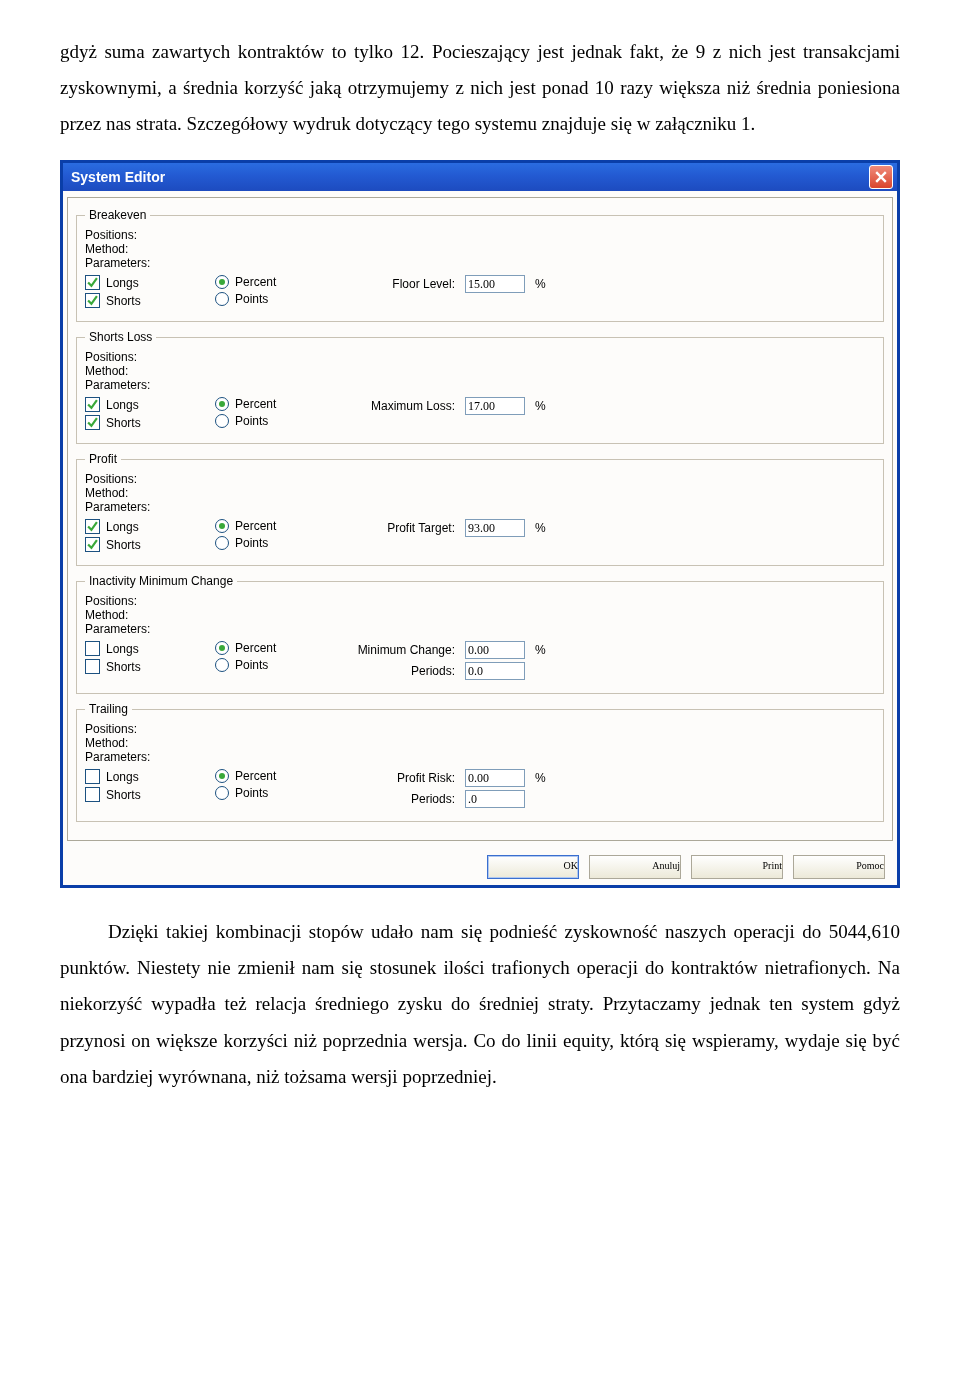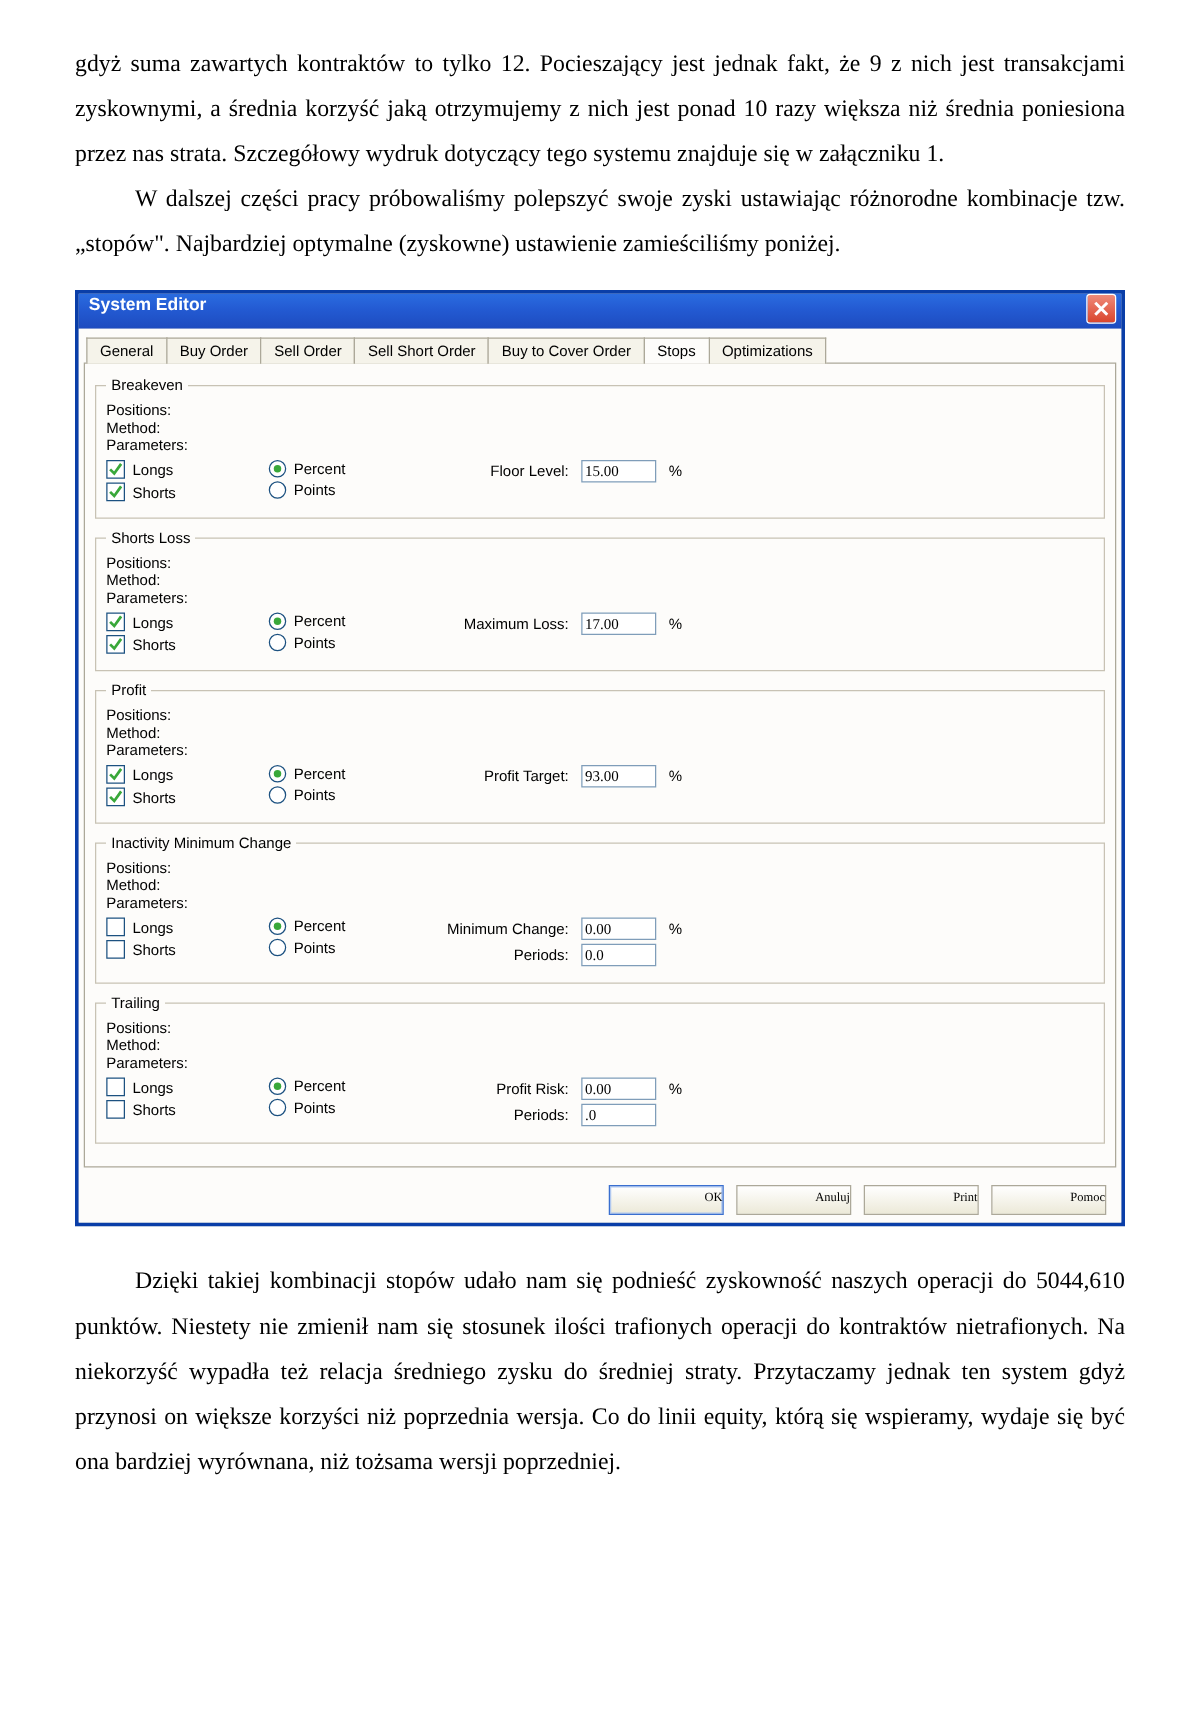--- a/index.html
+++ b/index.html
@@ -44,7 +44,6 @@
 <div class="page">
 
 <p class="body">gdyż suma zawartych kontraktów to tylko 12. Pocieszający jest jednak fakt, że 9 z nich jest transakcjami zyskownymi, a średnia korzyść jaką otrzymujemy z nich jest ponad 10 razy większa niż średnia poniesiona przez nas strata. Szczegółowy wydruk dotyczący tego systemu znajduje się w załączniku 1.</p>
-<p class="body indent">W dalszej części pracy próbowaliśmy polepszyć swoje zyski ustawiając różnorodne kombinacje tzw. „stopów". Najbardziej optymalne (zyskowne) ustawienie zamieściliśmy poniżej.</p>
 
 <div class="screenshot">
   <div class="titlebar">

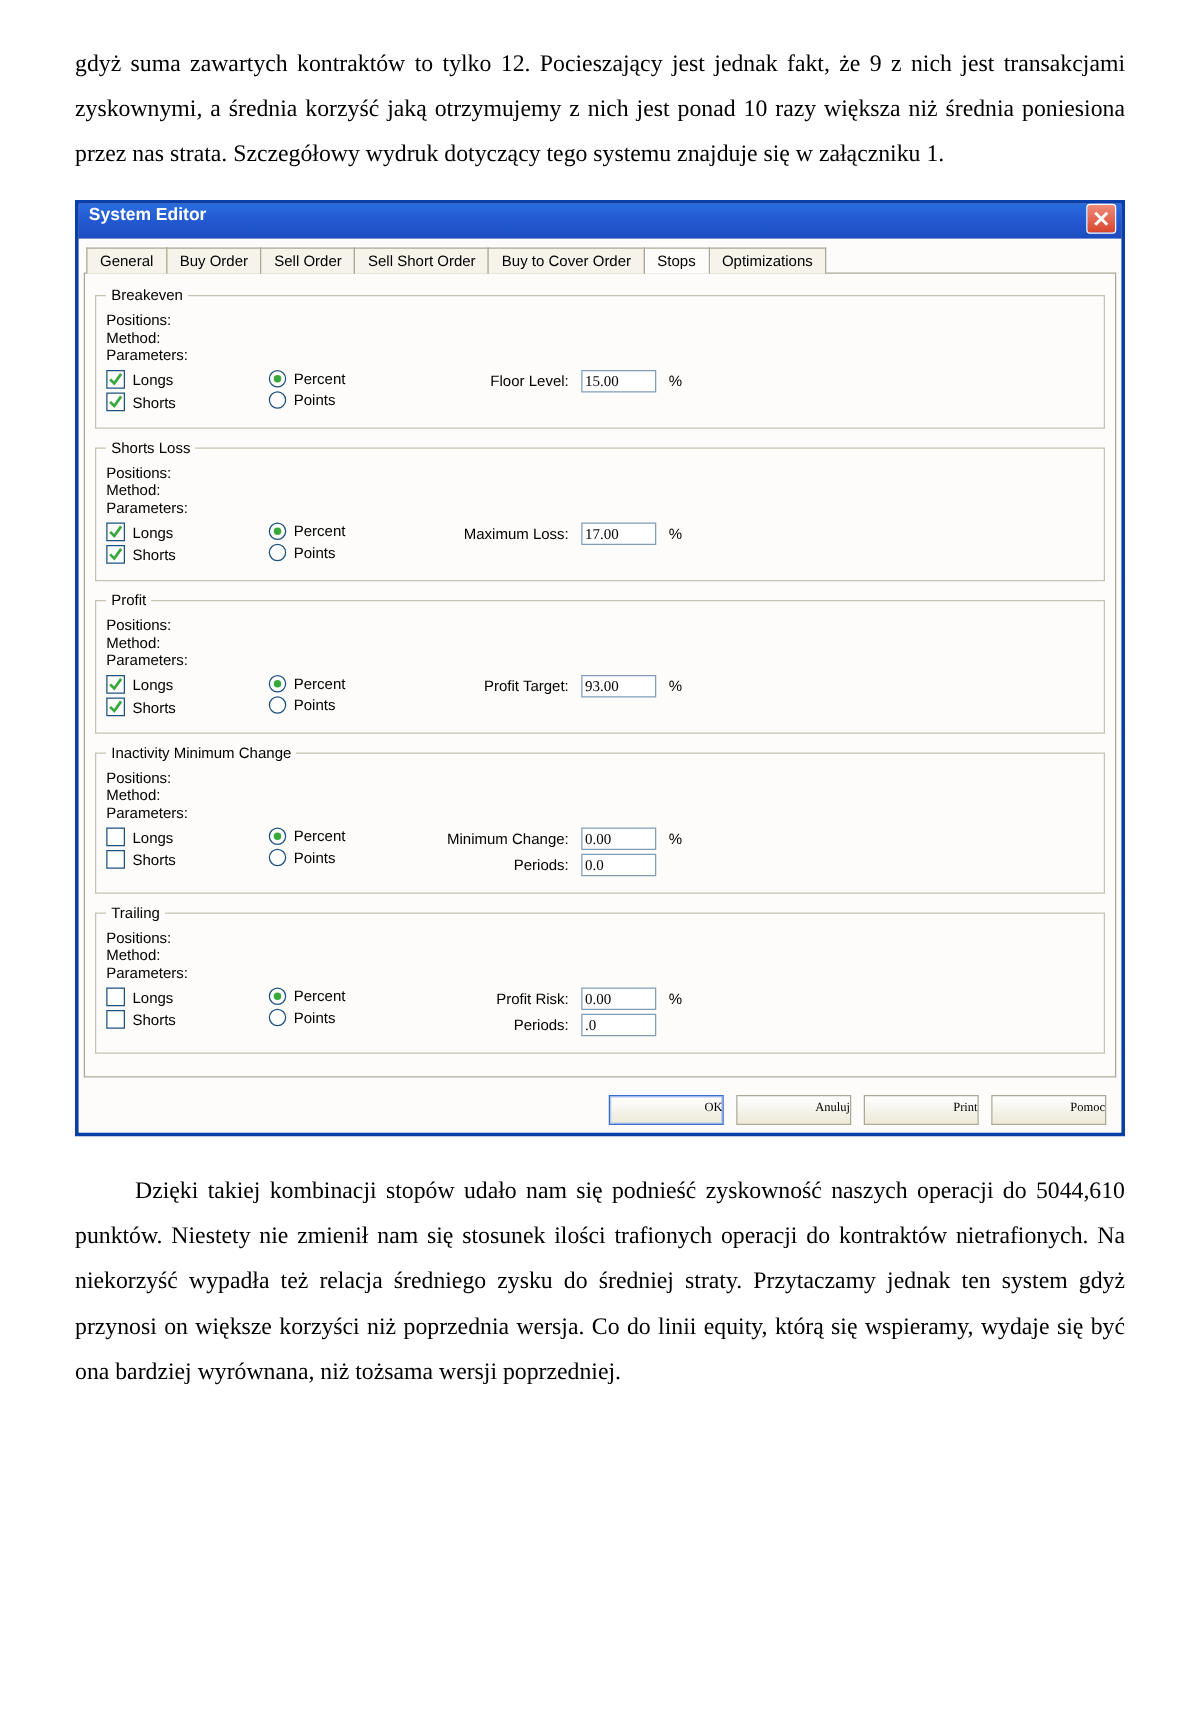--- a/index.html
+++ b/index.html
@@ -7,7 +7,7 @@
   p.body{font-size:19px;line-height:1.9;margin:0 0 0 0;text-align:justify;}
   p.body.indent{text-indent:48px;}
   .screenshot{margin:18px 0 26px 0;border:3px solid #0a3ea8;background:#ece9d8;font-family:Tahoma,Arial,sans-serif;font-size:12px;color:#000;}
-  .titlebar{height:28px;background:linear-gradient(to bottom,#2a6ce0 0%,#235ad2 45%,#1d4bbf 100%);display:flex;align-items:flex-start;justify-content:space-between;padding:0 4px 0 8px;}
+  .titlebar{height:28px;background:linear-gradient(to bottom,#2a6ce0 0%,#235ad2 45%,#1d4bbf 100%);display:flex;align-items:center;justify-content:space-between;padding:0 4px 0 8px;}
   .titlebar .title{color:#fff;font-weight:bold;font-size:14px;}
   .closebtn{width:22px;height:22px;background:linear-gradient(to bottom,#f08b7a,#d9452d);border:1px solid #fff;border-radius:3px;display:flex;align-items:center;justify-content:center;}
   .closebtn svg{width:12px;height:12px;}

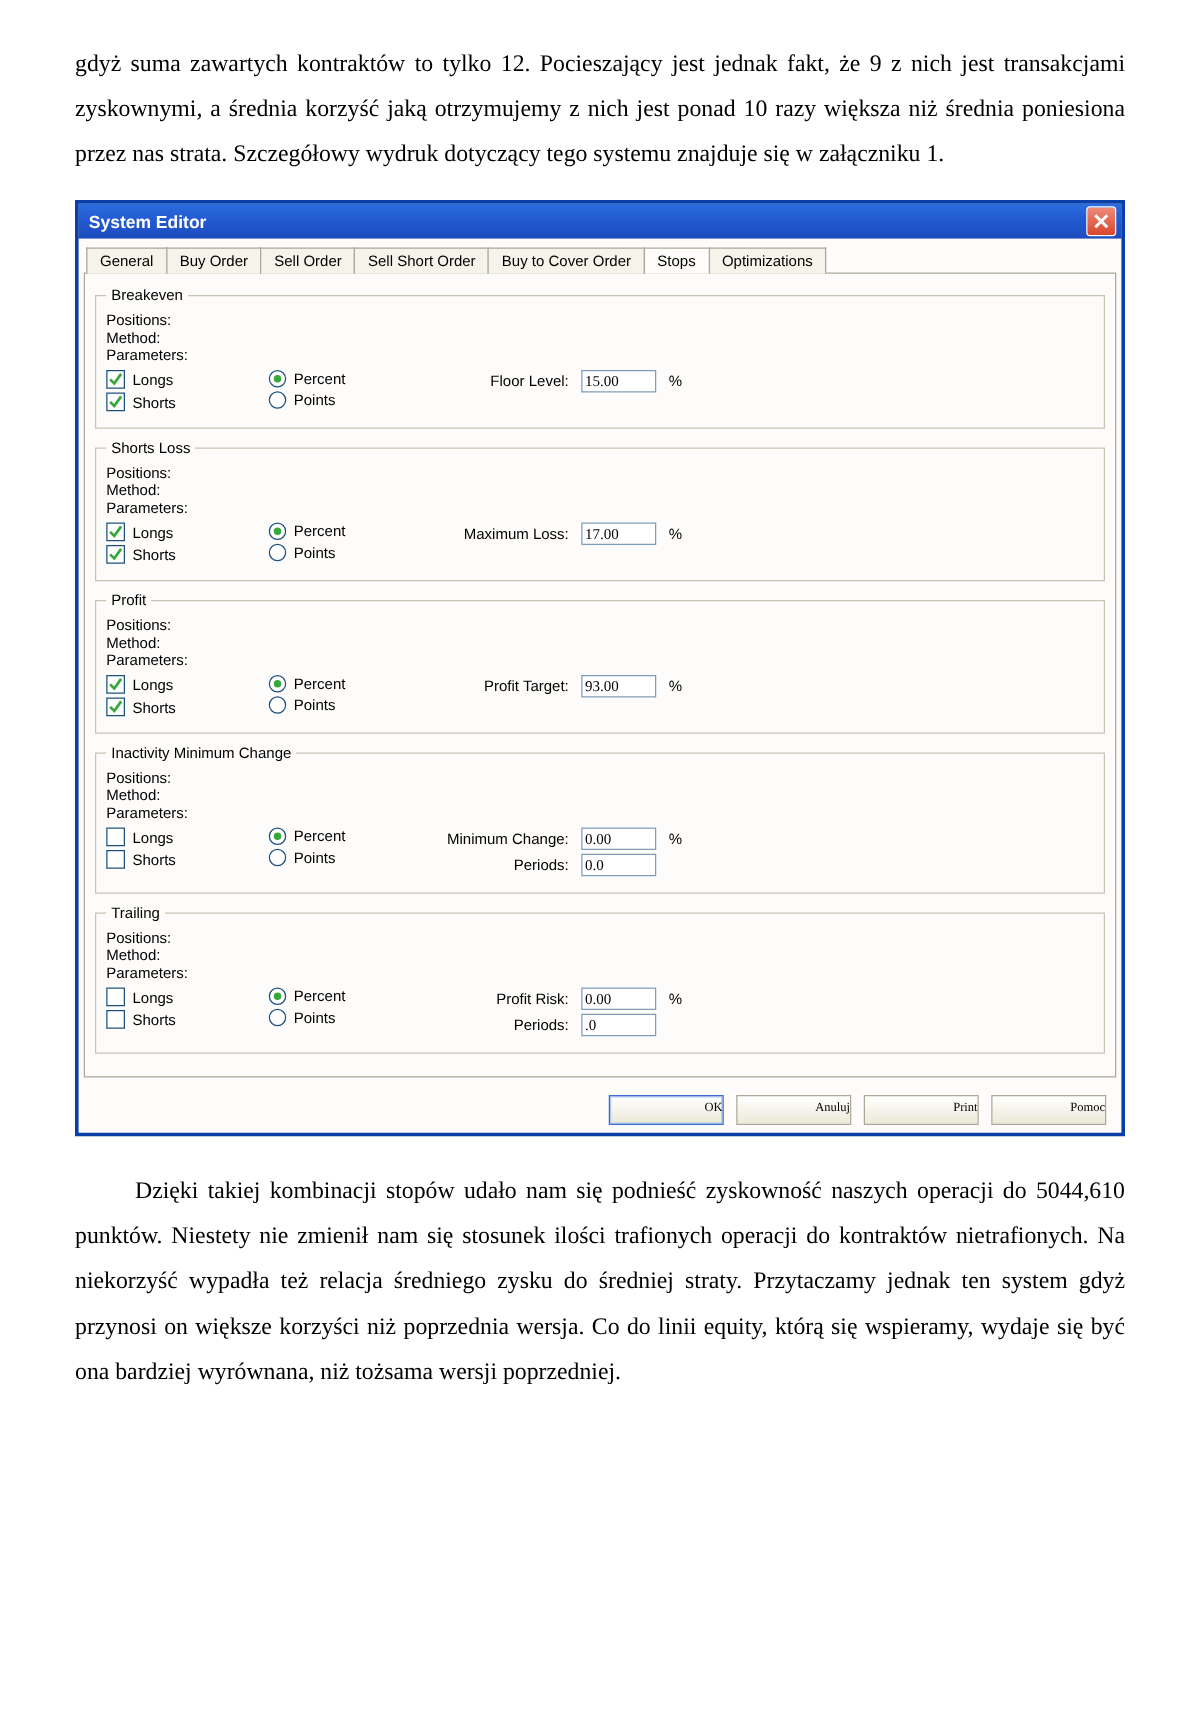--- a/index.html
+++ b/index.html
@@ -55,15 +55,6 @@
     </span>
   </div>
   <div class="innerpad">
-    <div class="tabs" id="tabbar">
-          <div class="tab">General</div>
-          <div class="tab">Buy Order</div>
-          <div class="tab">Sell Order</div>
-          <div class="tab">Sell Short Order</div>
-          <div class="tab">Buy to Cover Order</div>
-          <div class="tab active">Stops</div>
-          <div class="tab">Optimizations</div>
-        </div>
     <div class="tabbody" id="groups">
           <fieldset>
             <legend>Breakeven</legend>

